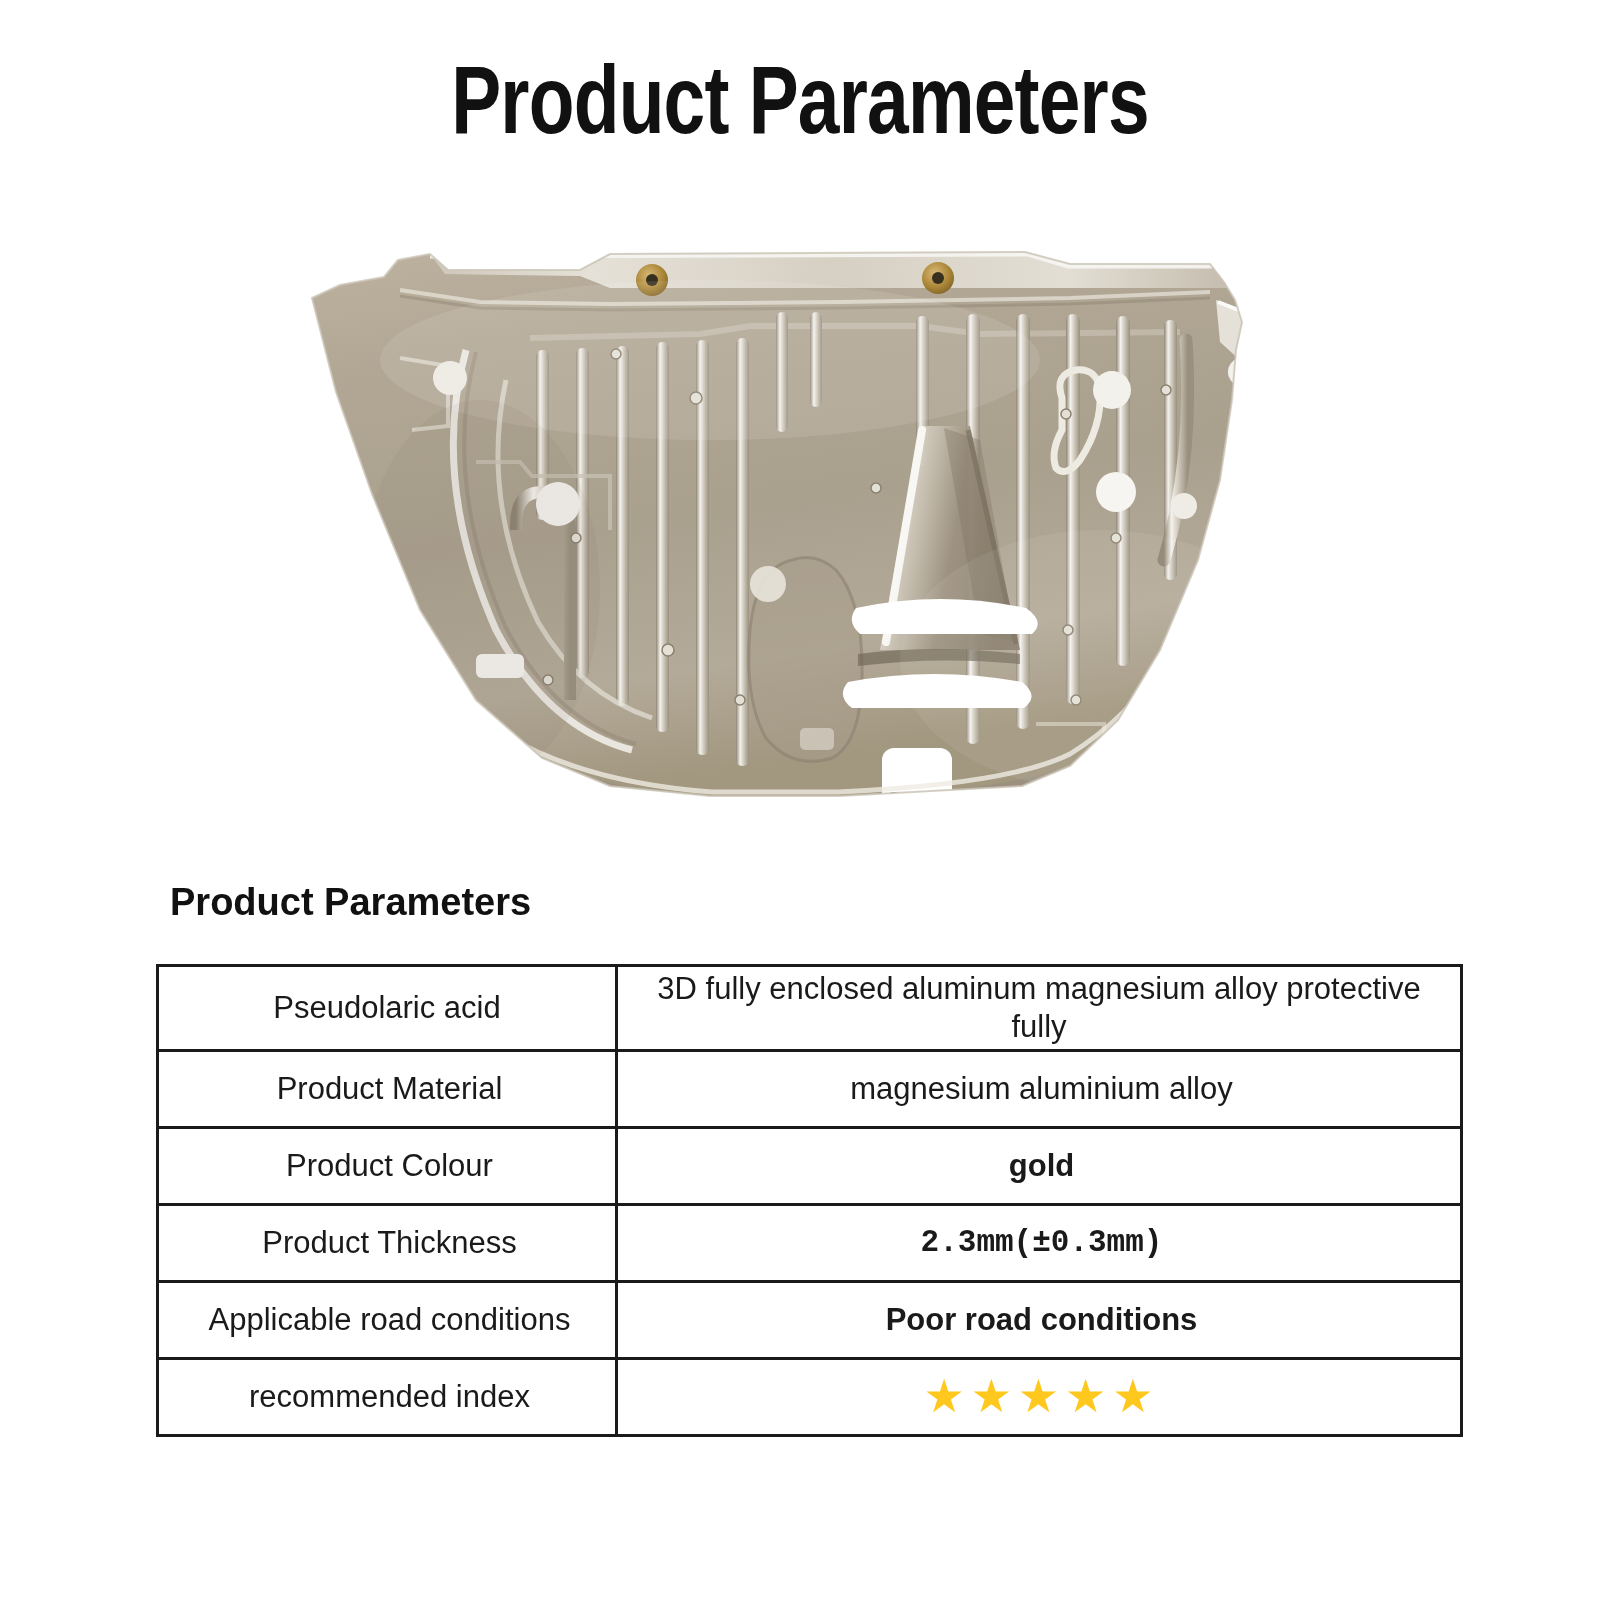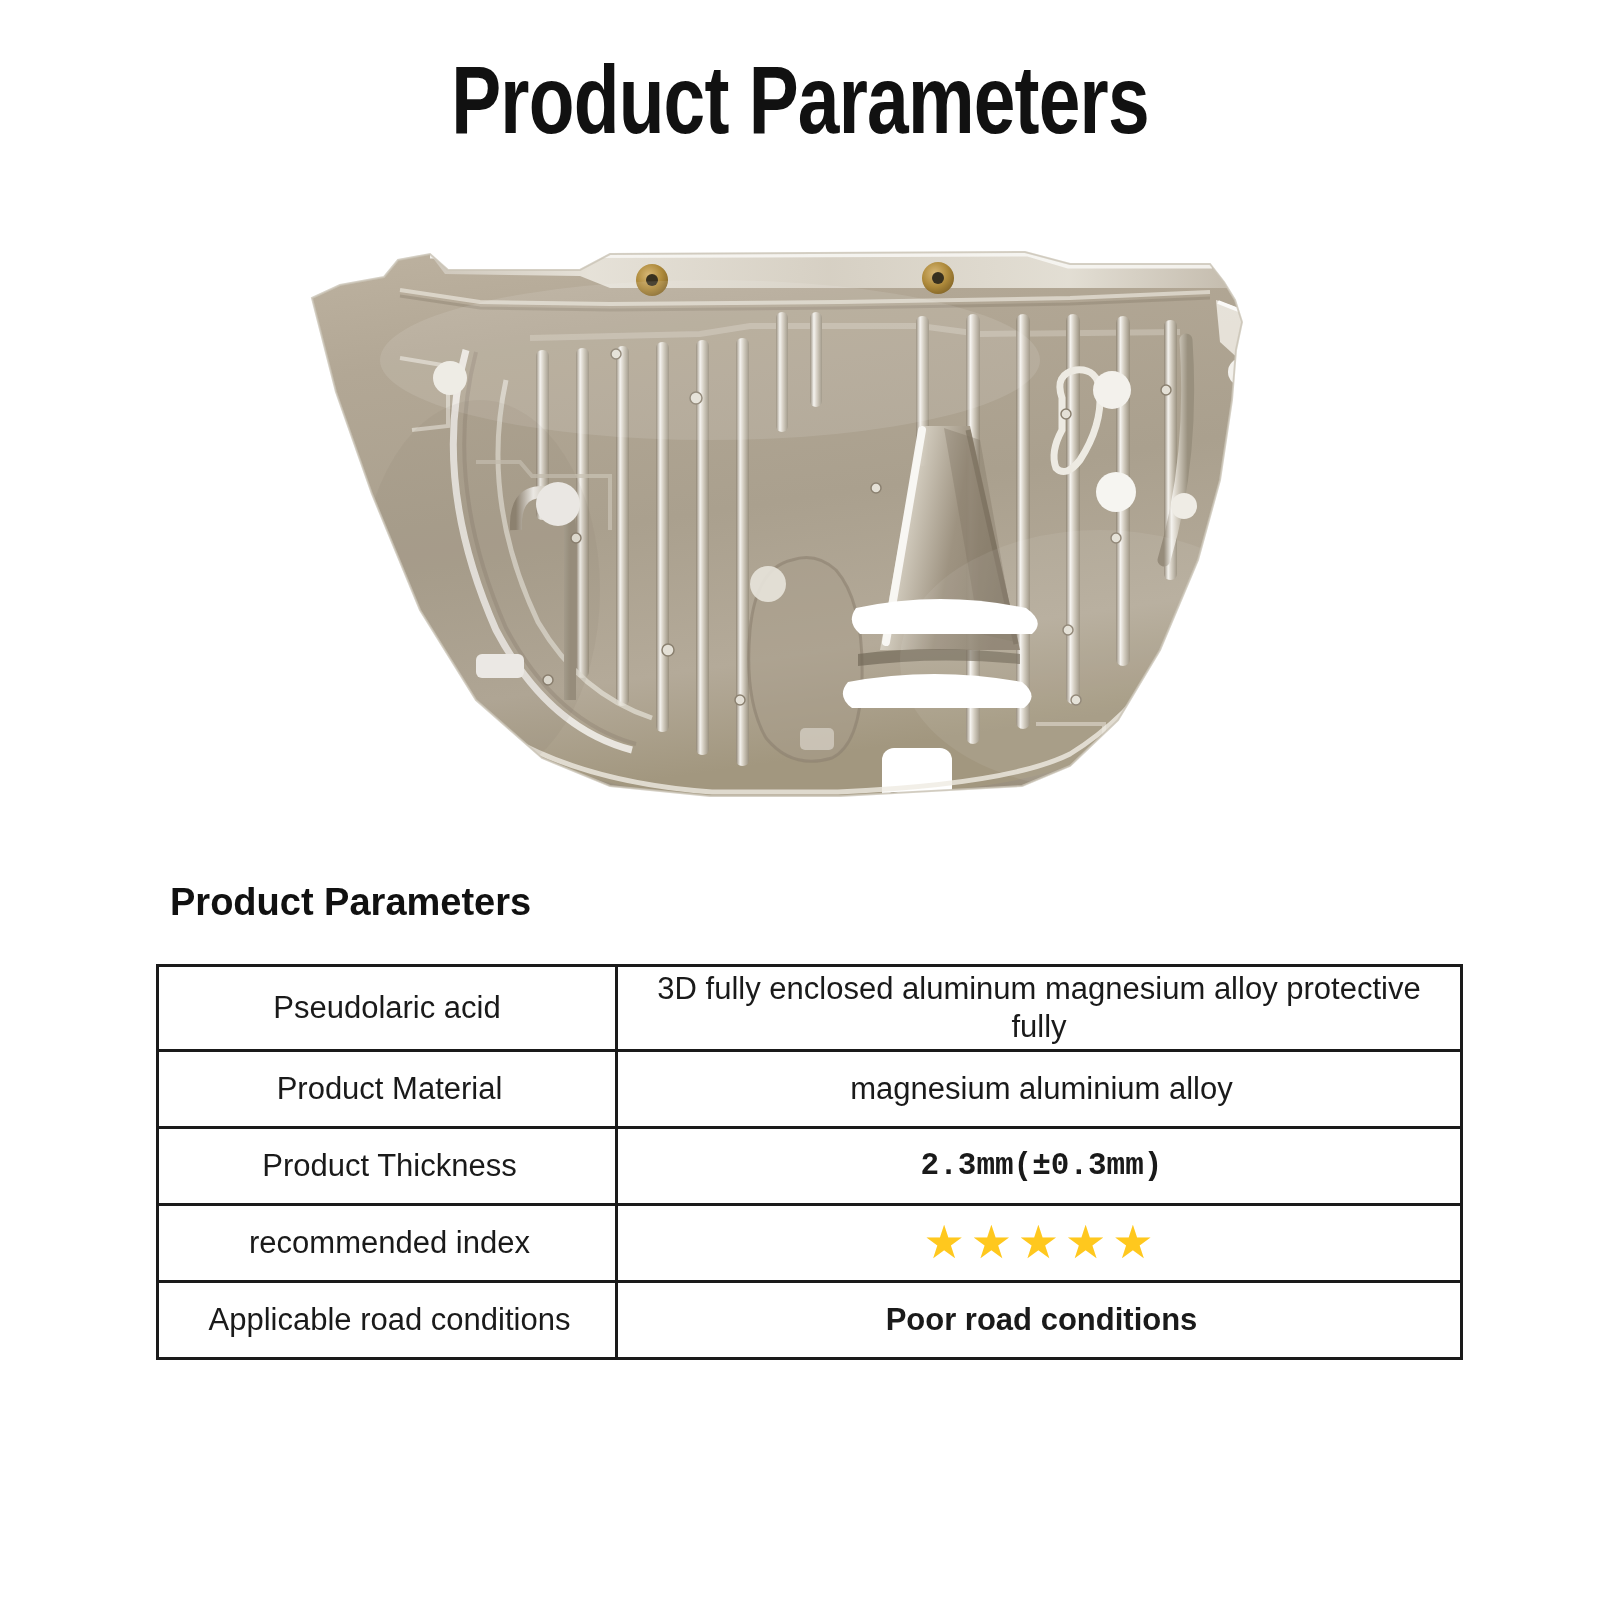--- a/index.html
+++ b/index.html
@@ -286,6 +286,10 @@
       <td class="value-cell">magnesium aluminium alloy</td>
     </tr>
     <tr class="row-std">
+      <td class="label-cell">Product Colour</td>
+      <td class="value-cell val-red">gold</td>
+    </tr>
+    <tr class="row-std">
       <td class="label-cell">Product Thickness</td>
       <td class="value-cell val-bold">2.3mm(±0.3mm)</td>
     </tr>

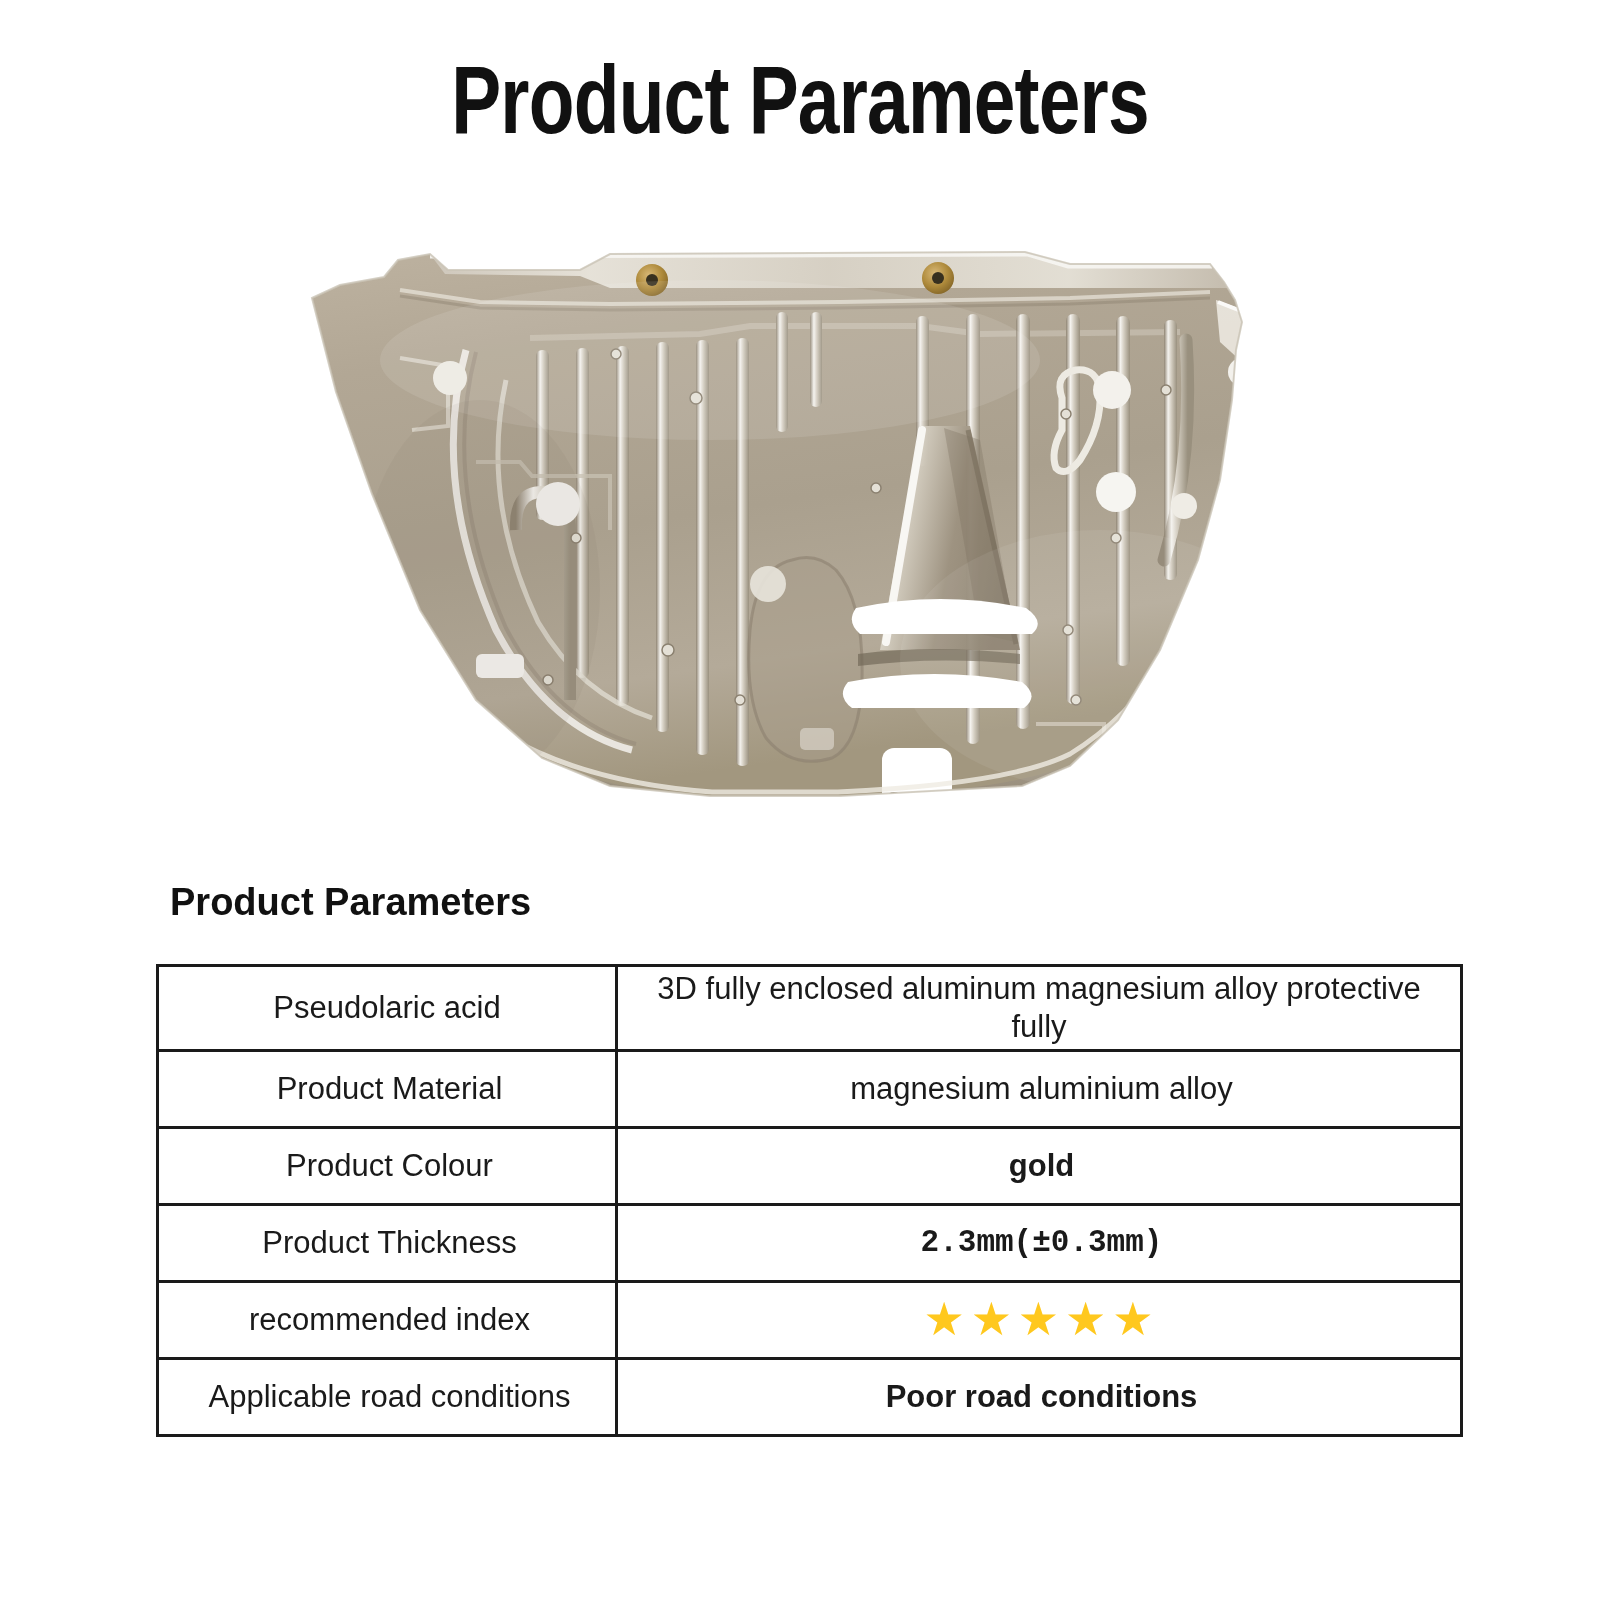--- a/index.html
+++ b/index.html
@@ -294,15 +294,15 @@
       <td class="value-cell val-bold">2.3mm(±0.3mm)</td>
     </tr>
     <tr class="row-std">
+      <td class="label-cell">Applicable road conditions</td>
+      <td class="value-cell val-red">Poor road conditions</td>
+    </tr>
+    <tr class="row-std">
       <td class="label-cell">recommended index</td>
       <td class="value-cell">
         <span class="stars">★★★★★</span>
       </td>
     </tr>
-    <tr class="row-std">
-      <td class="label-cell">Applicable road conditions</td>
-      <td class="value-cell val-red">Poor road conditions</td>
-    </tr>
   </tbody>
 </table>
 

